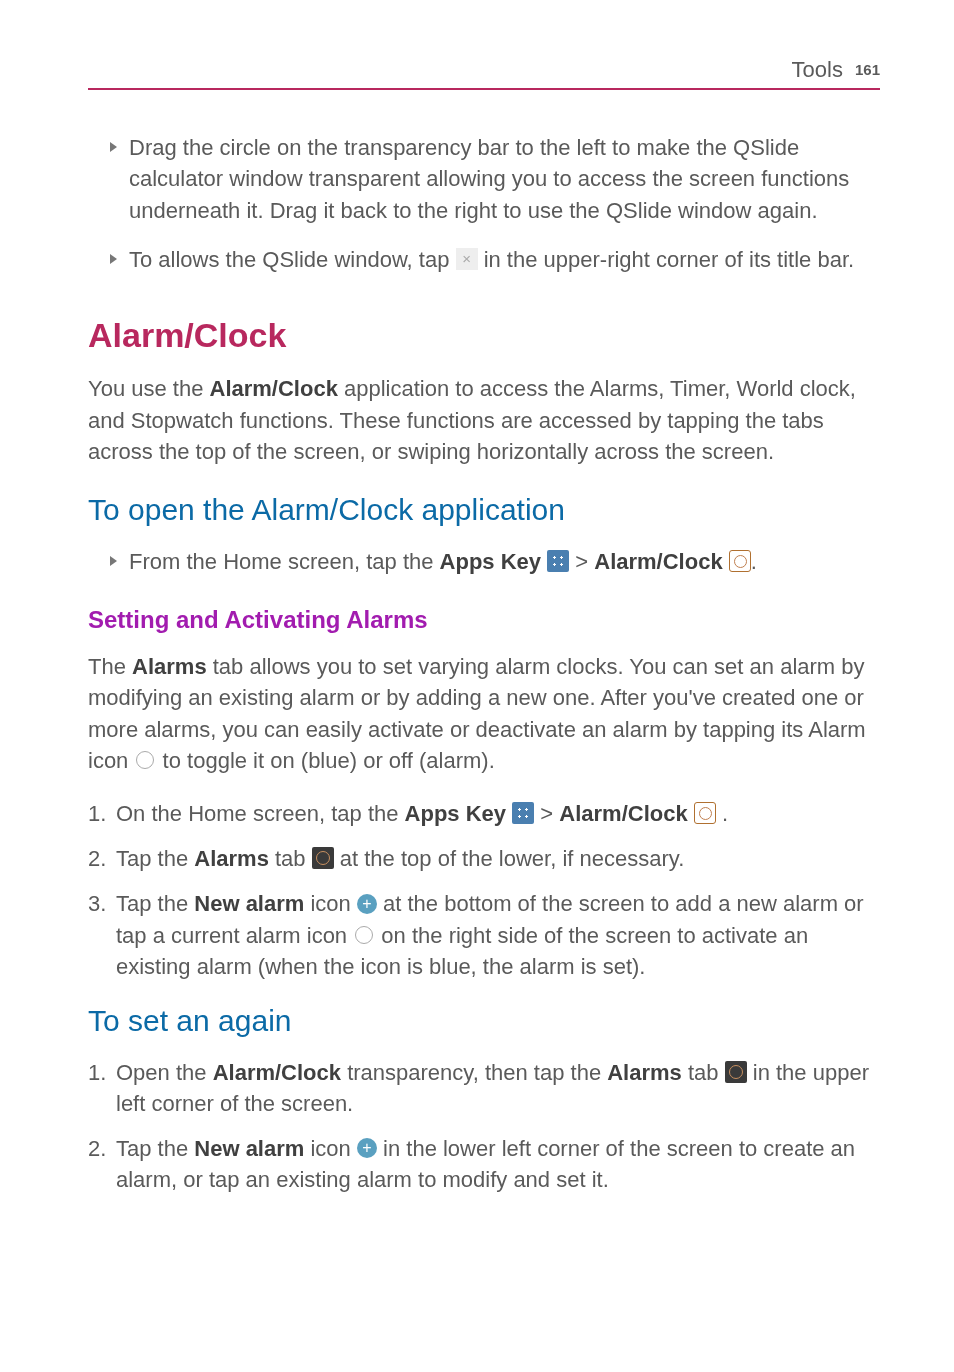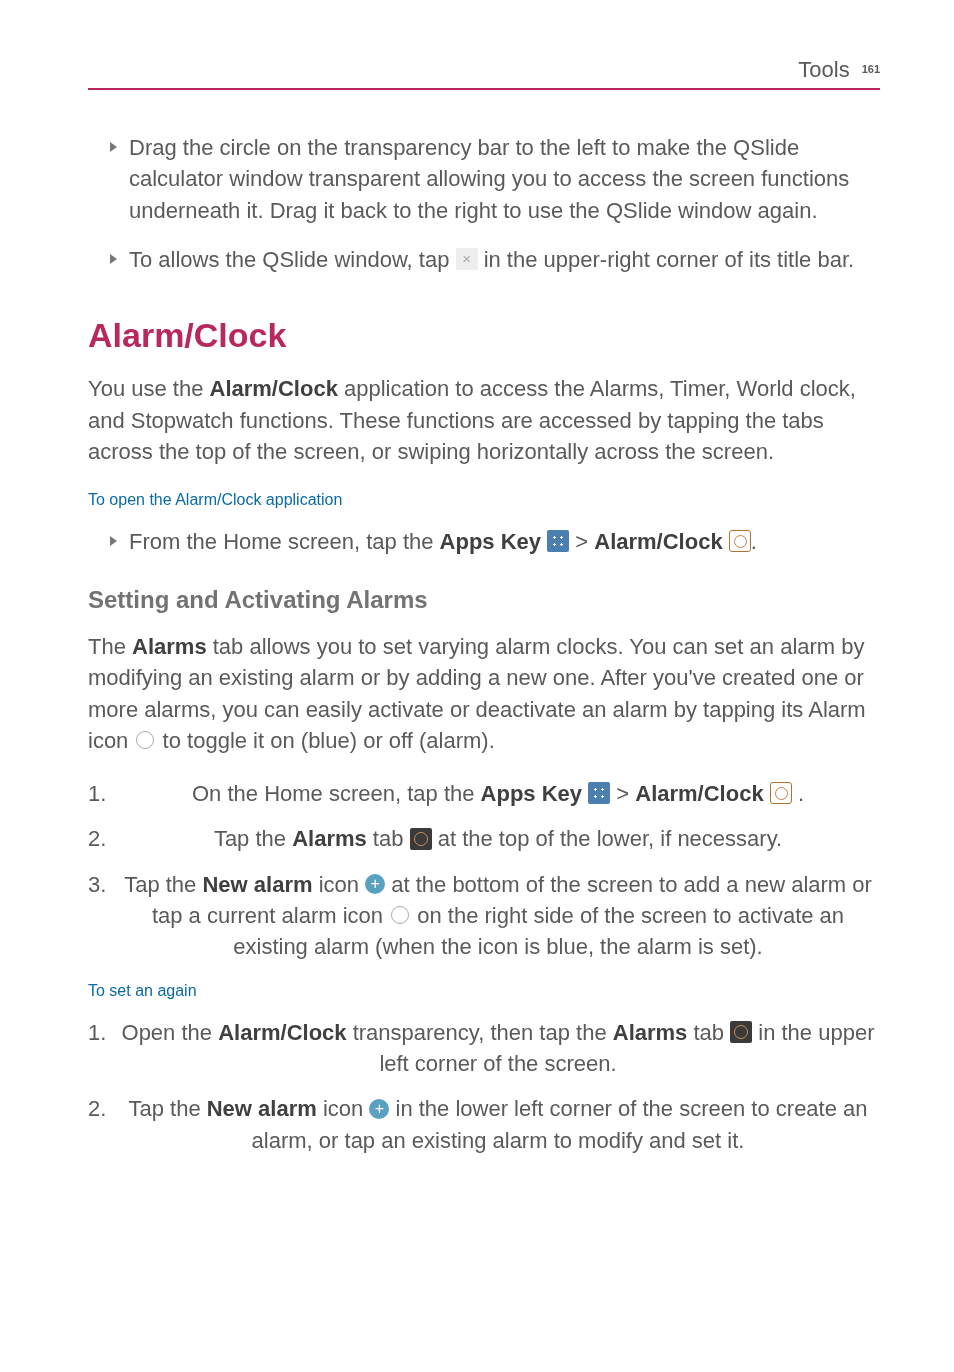--- a/index.html
+++ b/index.html
@@ -30,7 +30,7 @@
     }
     .header-page {
       color: #5a5a5a;
-      font-size: 11px;
+      font-size: 15px;
       font-weight: 600;
     }
     .bullet-item {

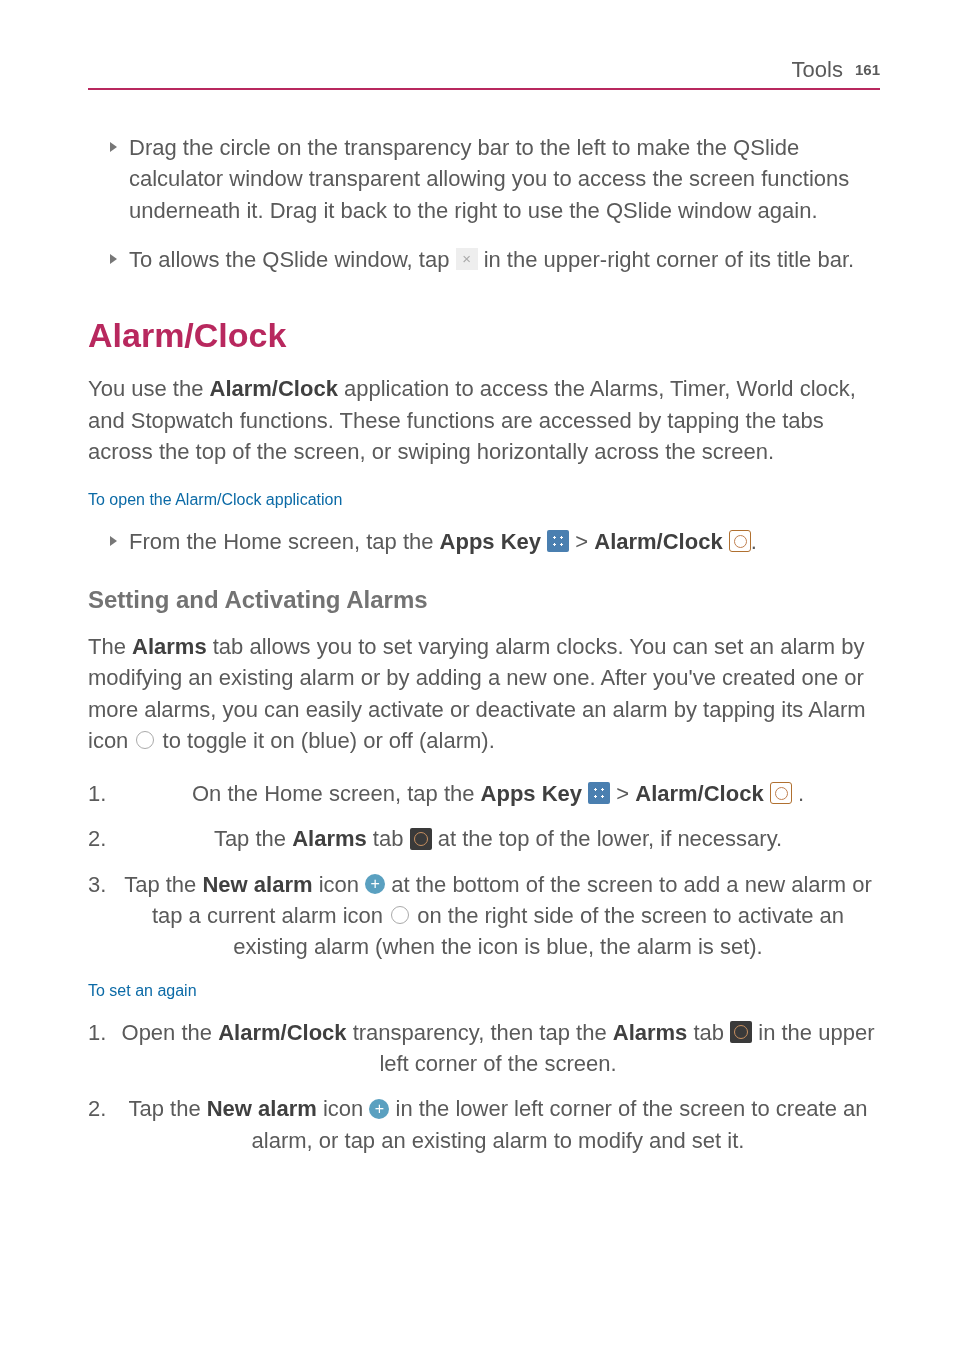--- a/index.html
+++ b/index.html
@@ -63,7 +63,7 @@
     }
     h2.blue {
       color: #0b6aa6;
-      font-size: 16px;
+      font-size: 30px;
       font-weight: 400;
       margin-top: 2px;
       margin-bottom: 14px;

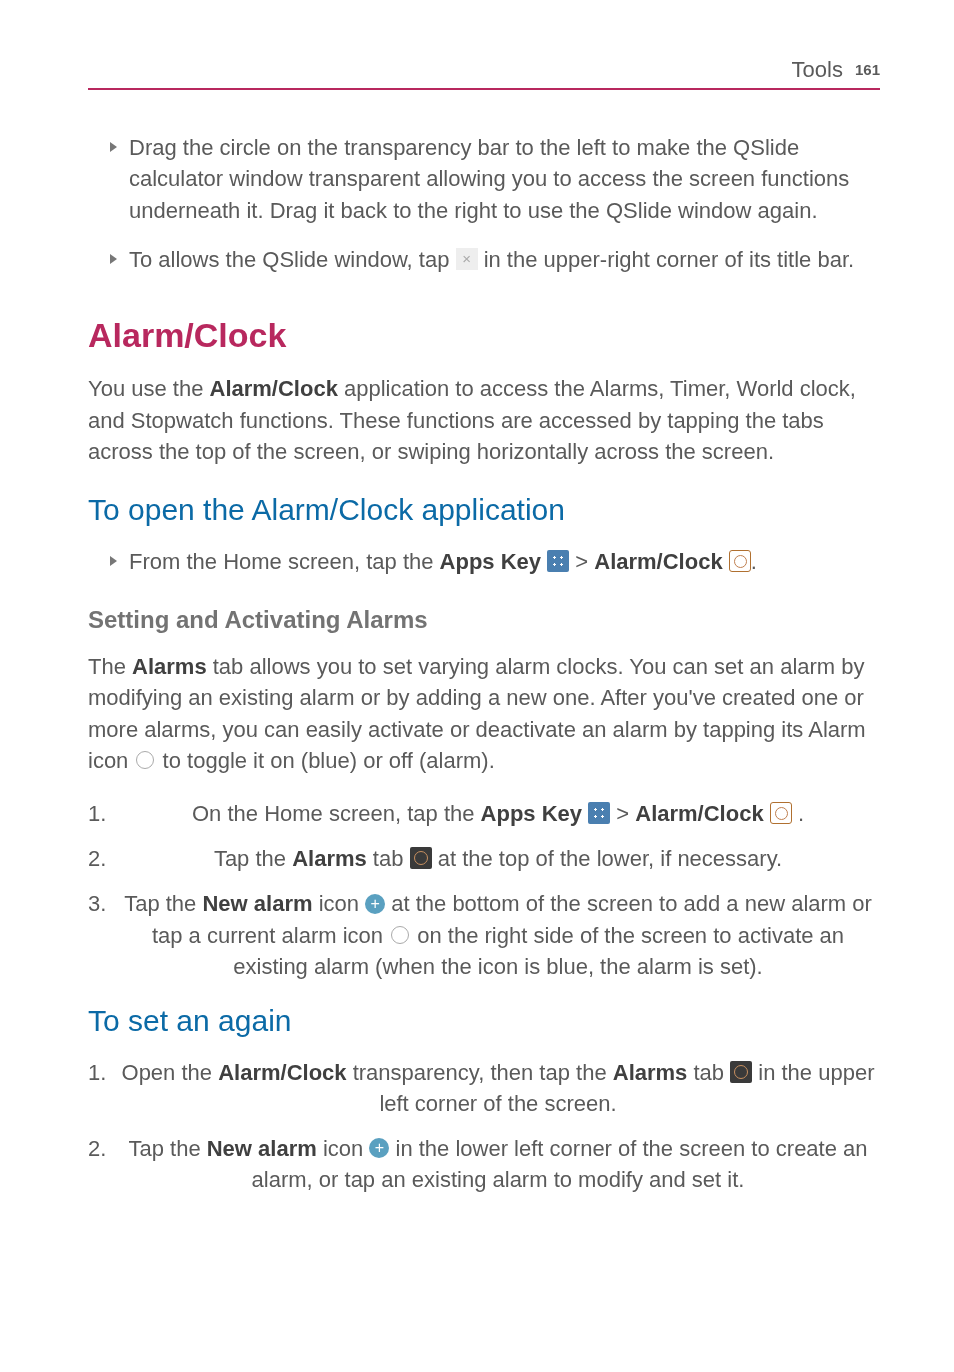--- a/index.html
+++ b/index.html
@@ -69,7 +69,7 @@
       margin-bottom: 14px;
     }
     h2.magenta {
-      color: #737373;
+      color: #a21caf;
       font-size: 24px;
       font-weight: 600;
       margin-top: 26px;

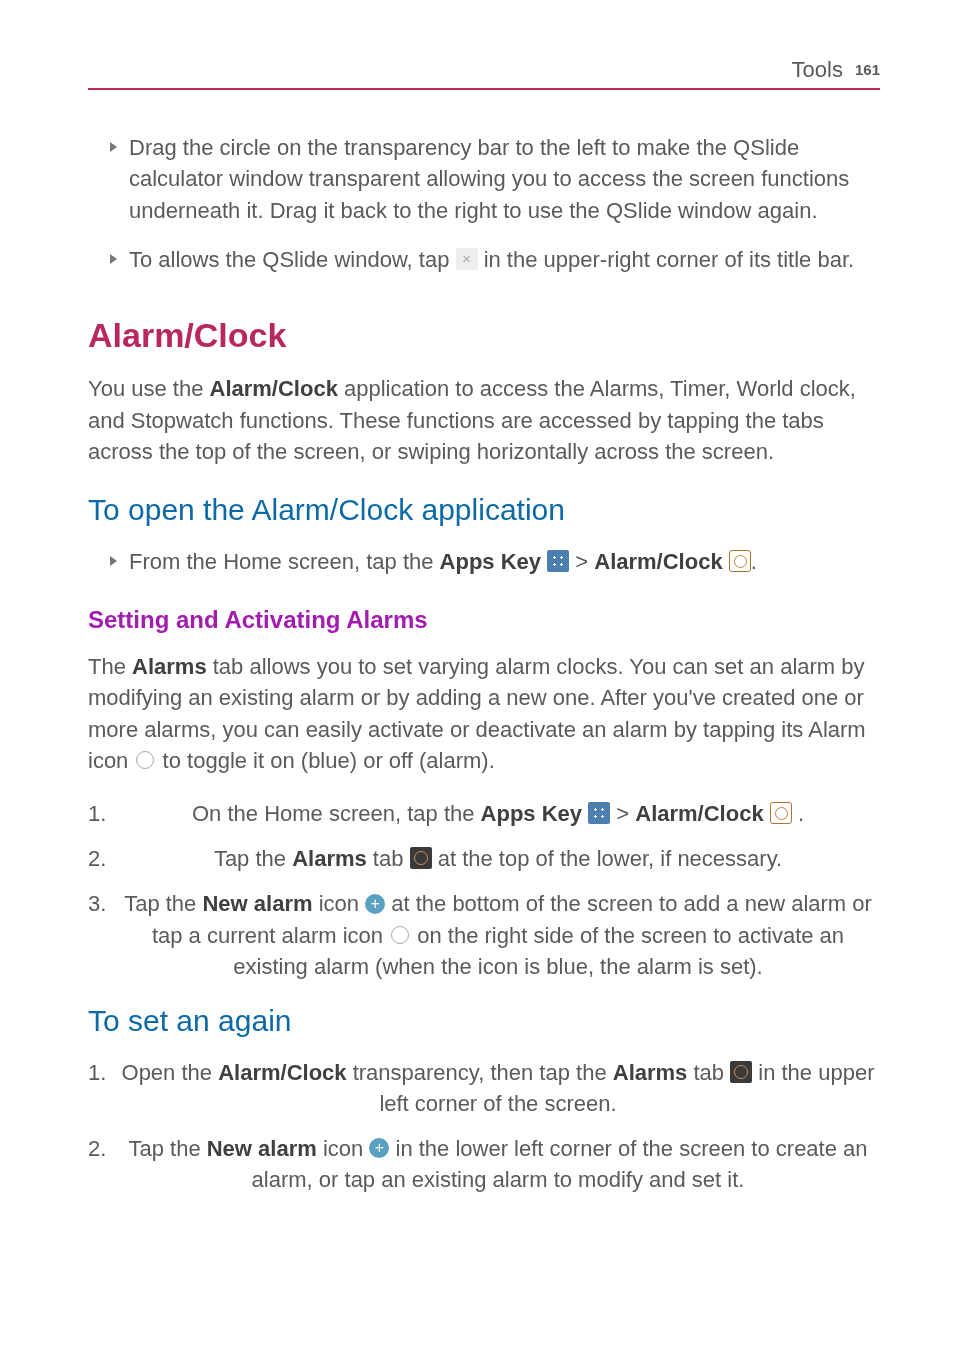--- a/index.html
+++ b/index.html
@@ -85,7 +85,6 @@
     }
     .num-body {
       flex: 1;
-      text-align: center;
     }
     .bold { color: #404040; font-weight: 600; }
     .icon-box {

